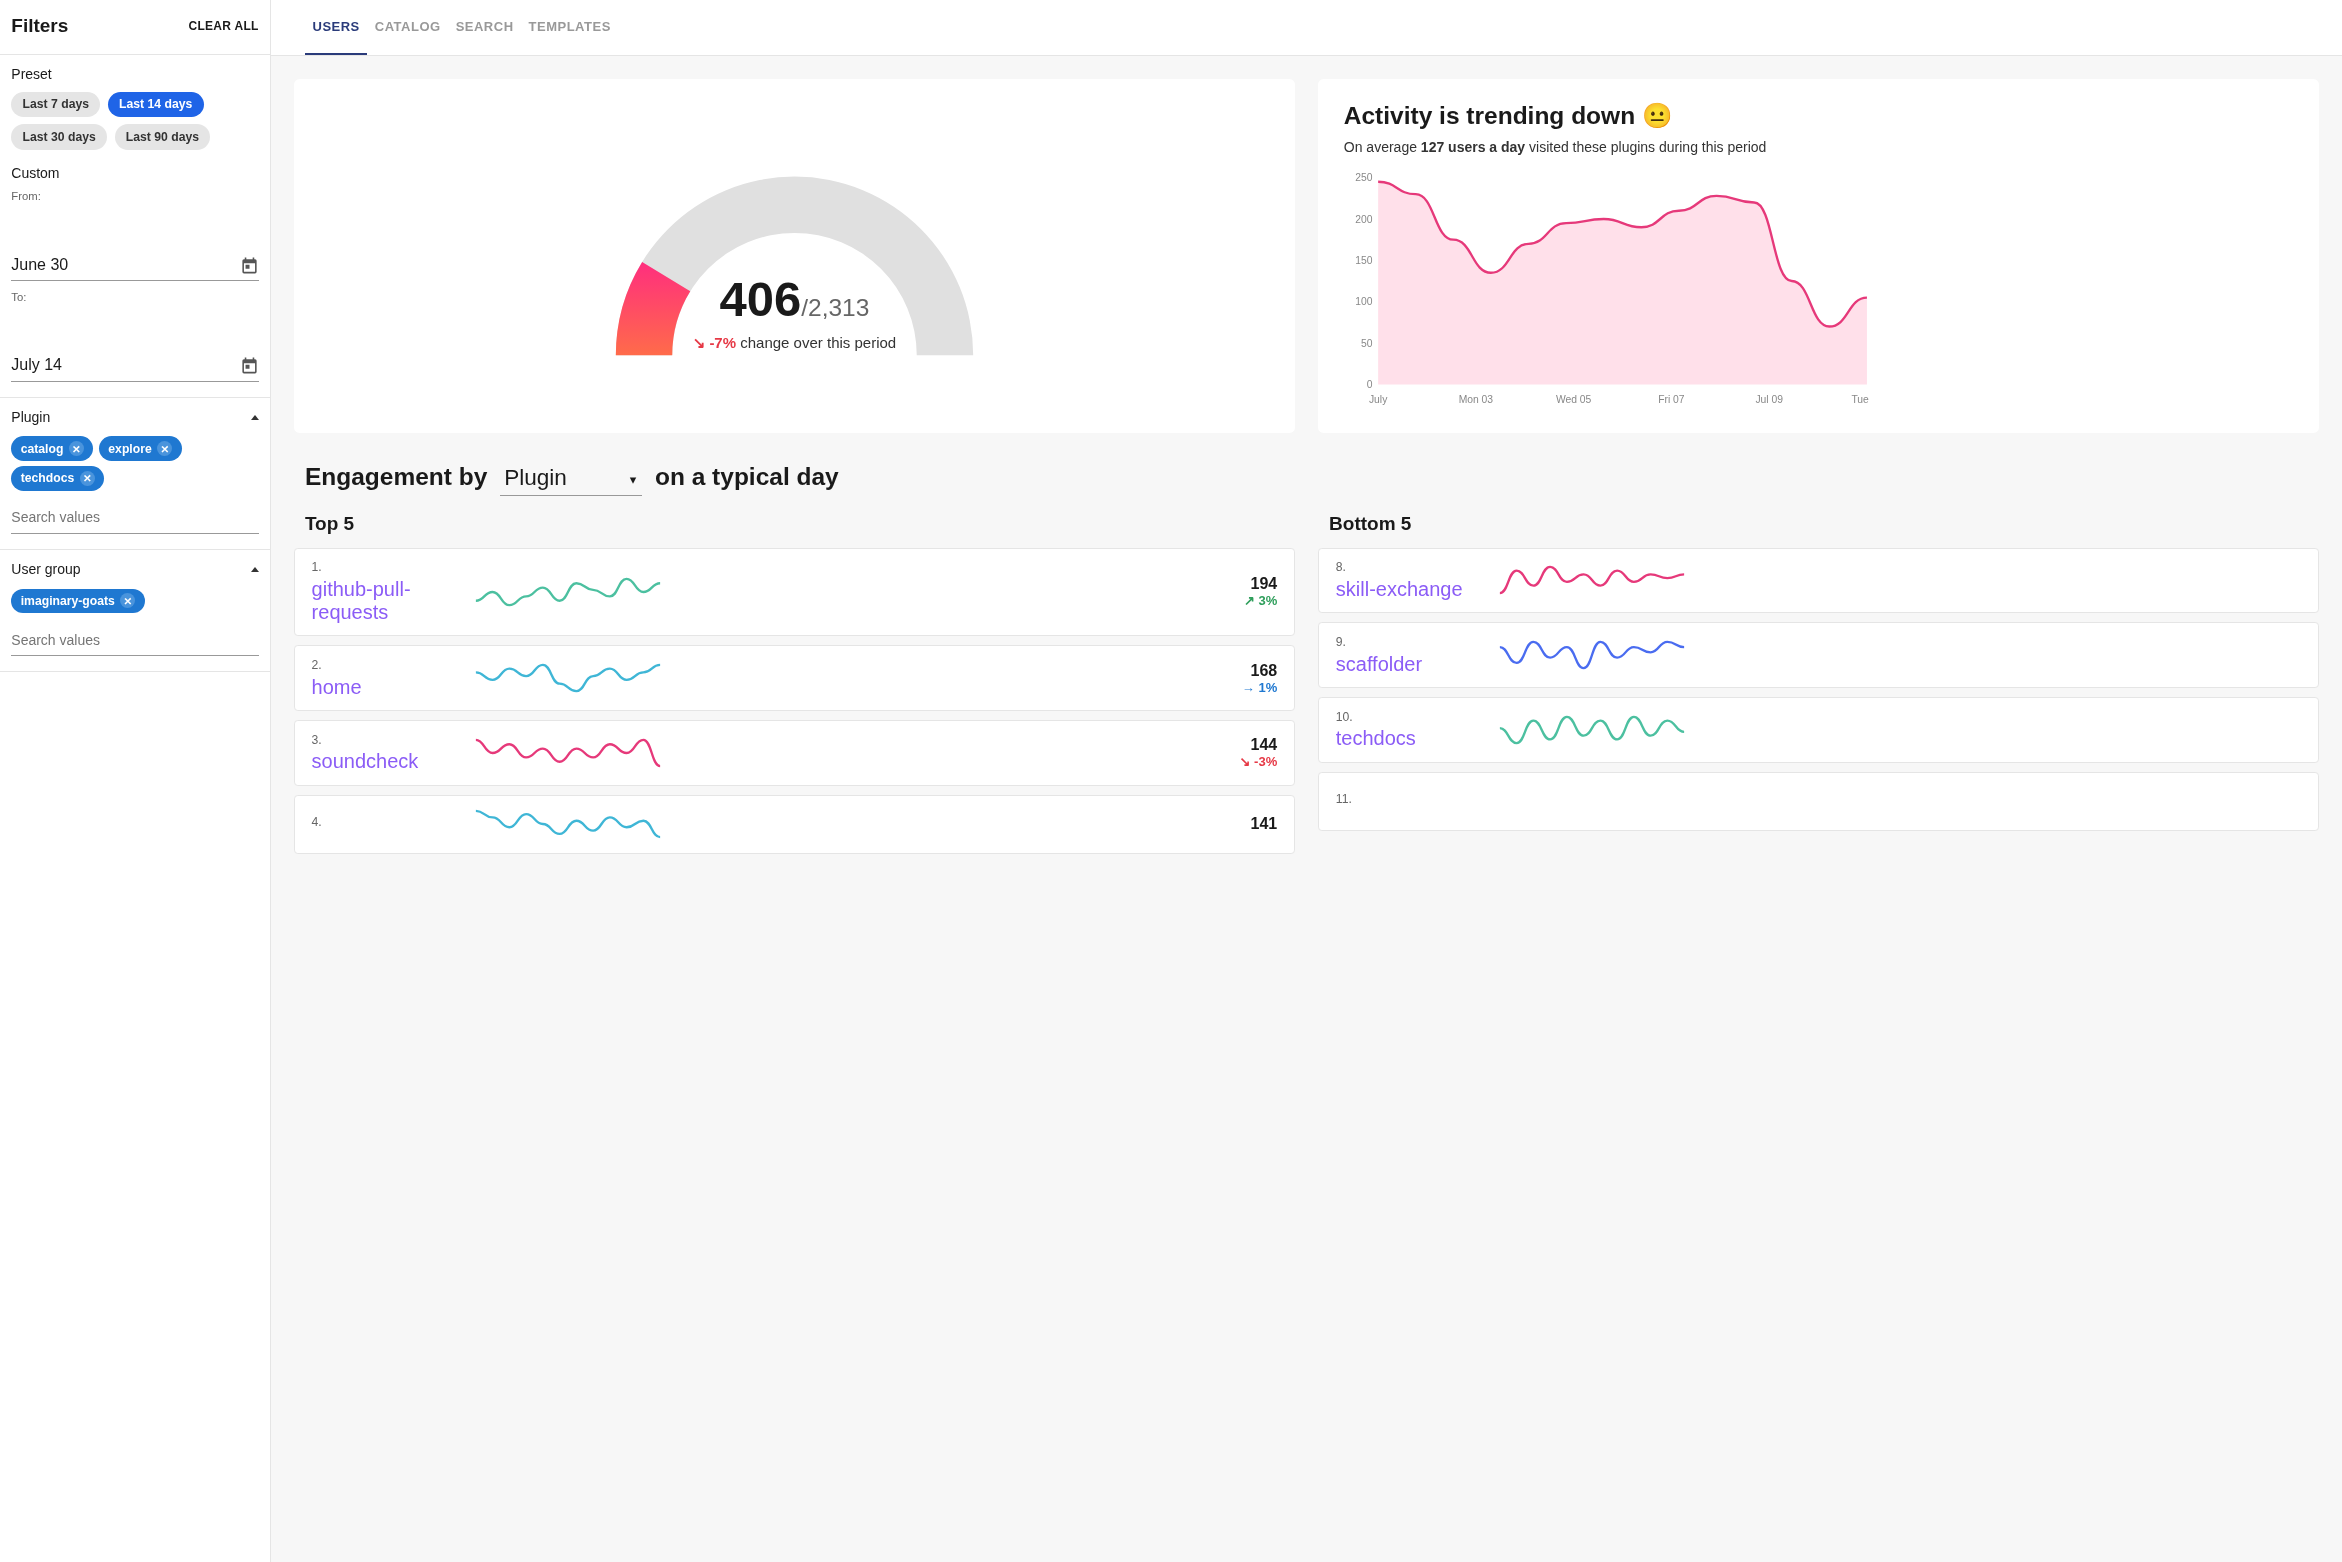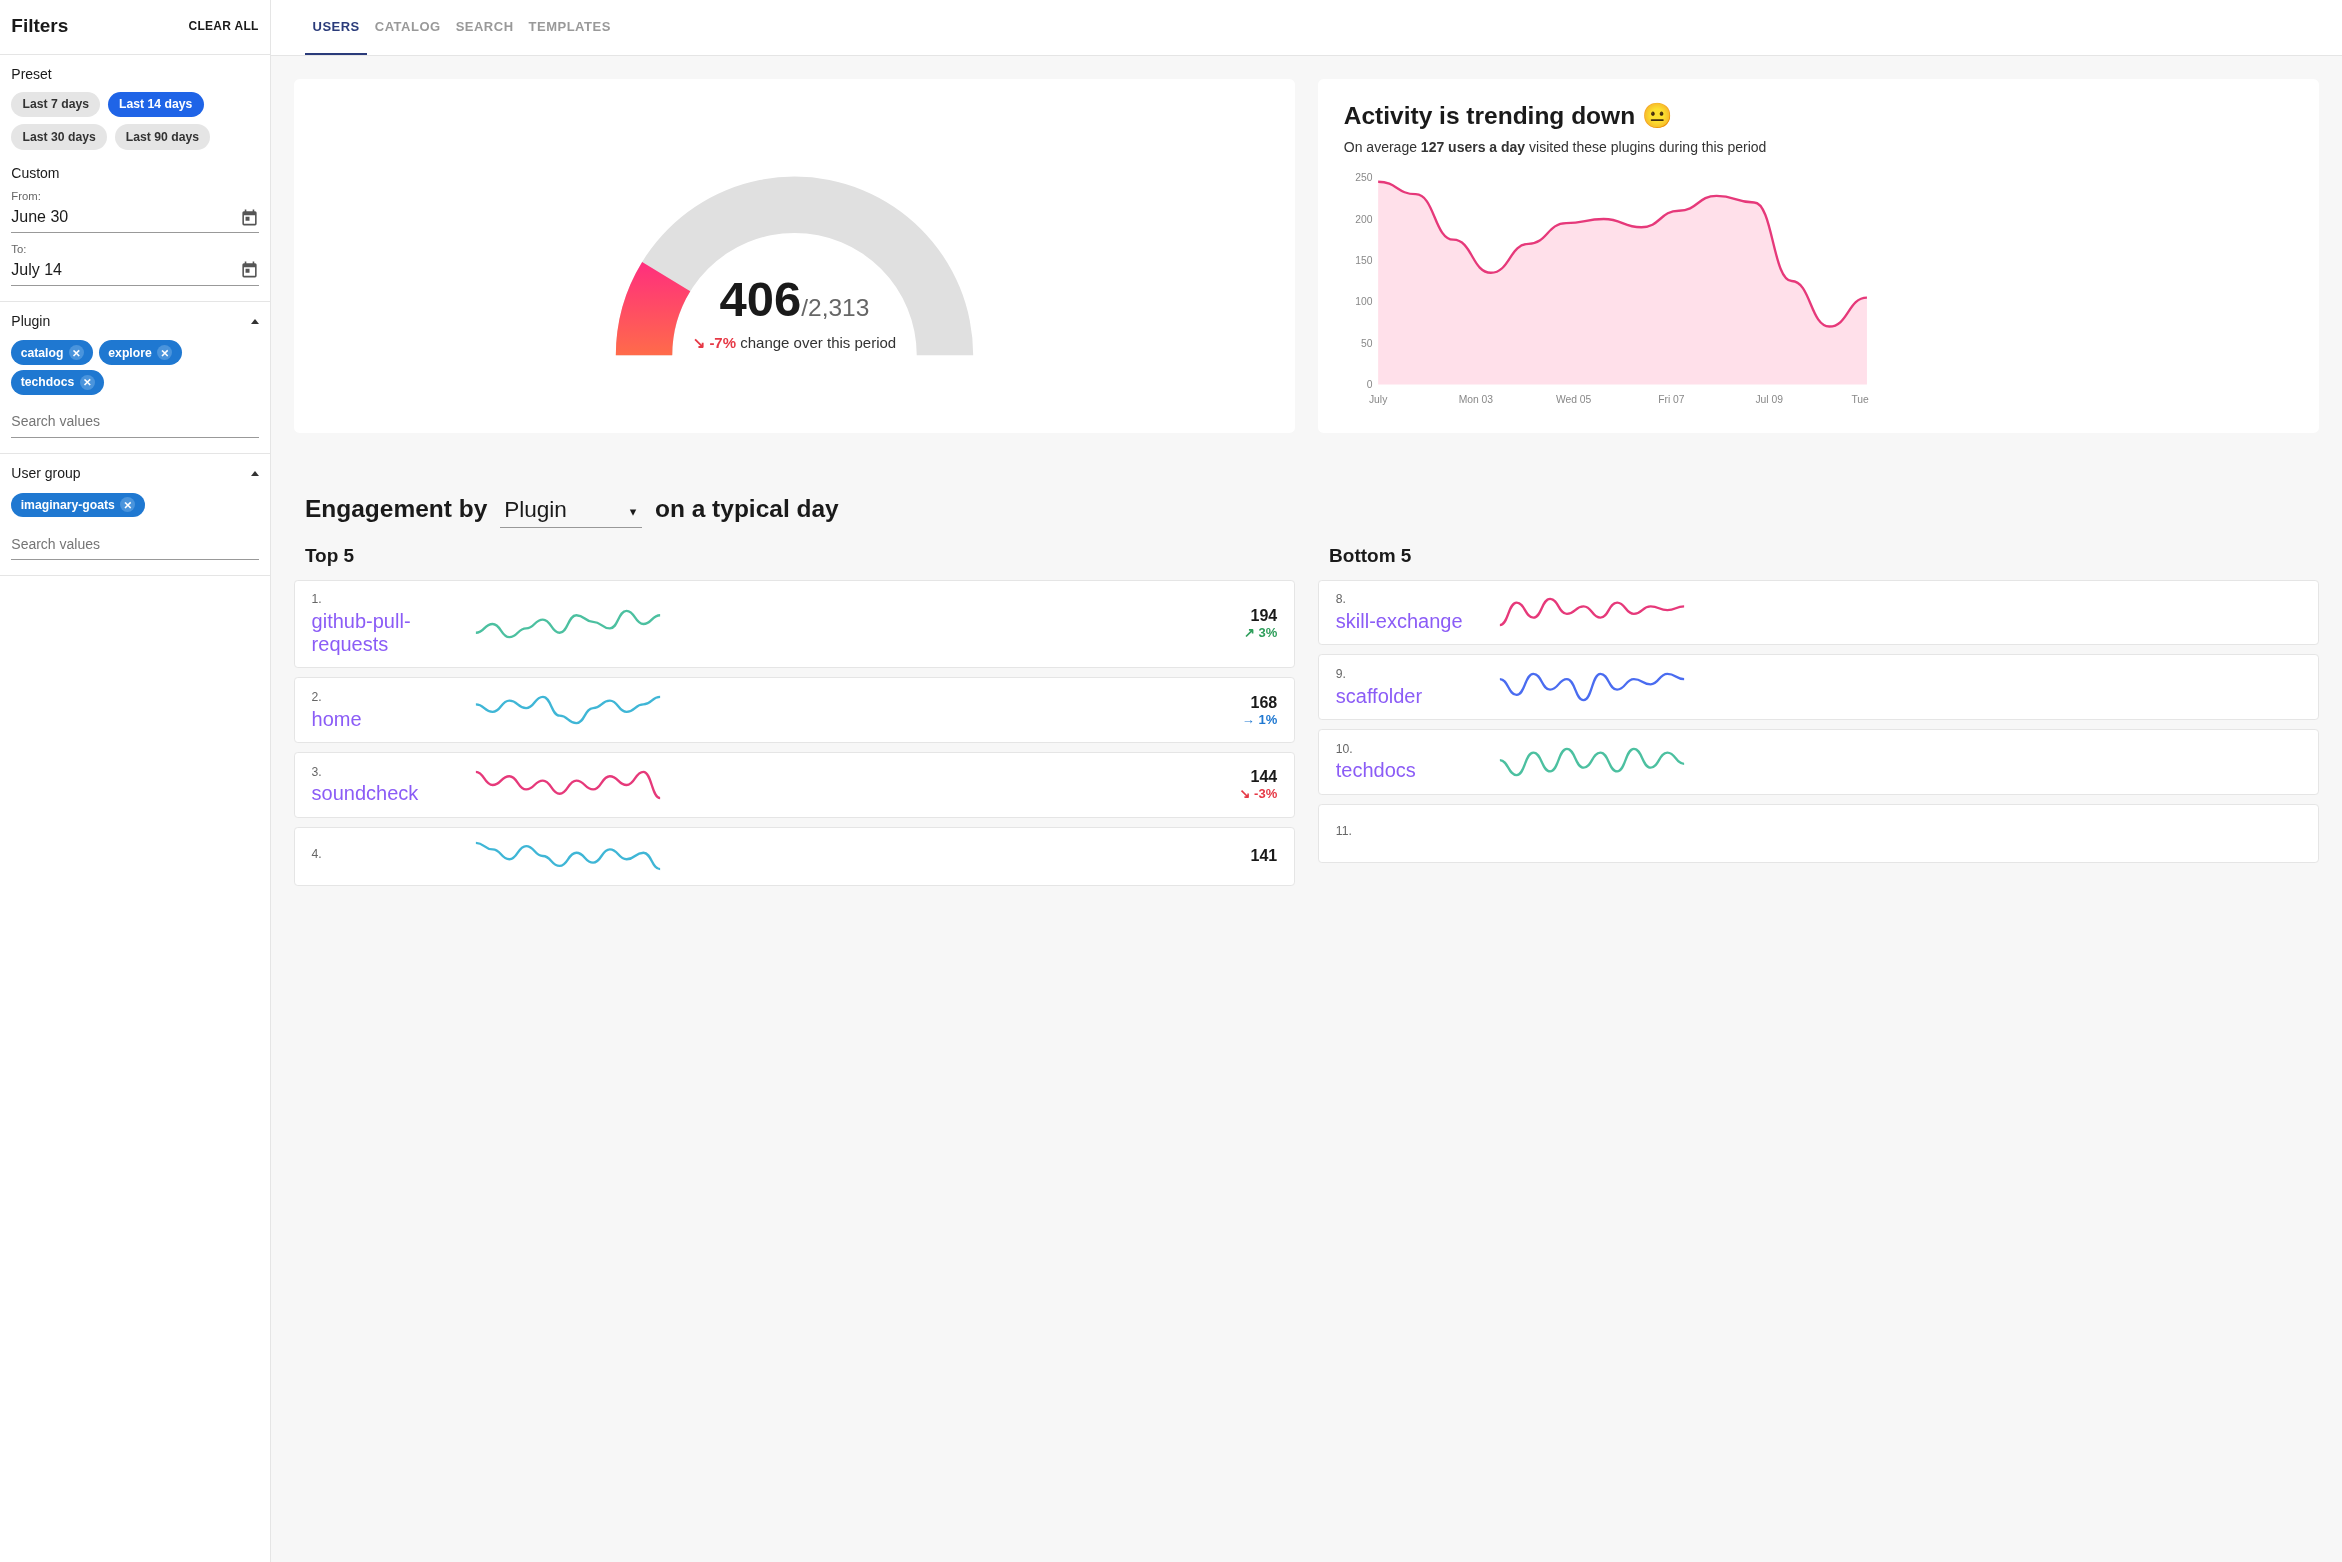--- a/index.html
+++ b/index.html
@@ -16,7 +16,7 @@
 .chip-off { background: #e5e5e5; color: #333; }
 .chip-on { background: #1f64e7; color: #fff; }
 .date-label { font-size: 11.3px; color: #666; margin-top: 9.4px; }
-.date-row { display: flex; justify-content: space-between; align-items: center; border-bottom: 0.9px solid #999; padding: 5.6px 0; }
+.date-row { display: flex; justify-content: space-between; align-items: flex-start; border-bottom: 0.9px solid #999; padding: 5.6px 0; margin-top: 48px; }
 .date-val { font-size: 16px; }
 .cal-icon { width: 19px; height: 19px; fill: #555; }
 .filter-header { display: flex; justify-content: space-between; align-items: center; cursor: pointer; }

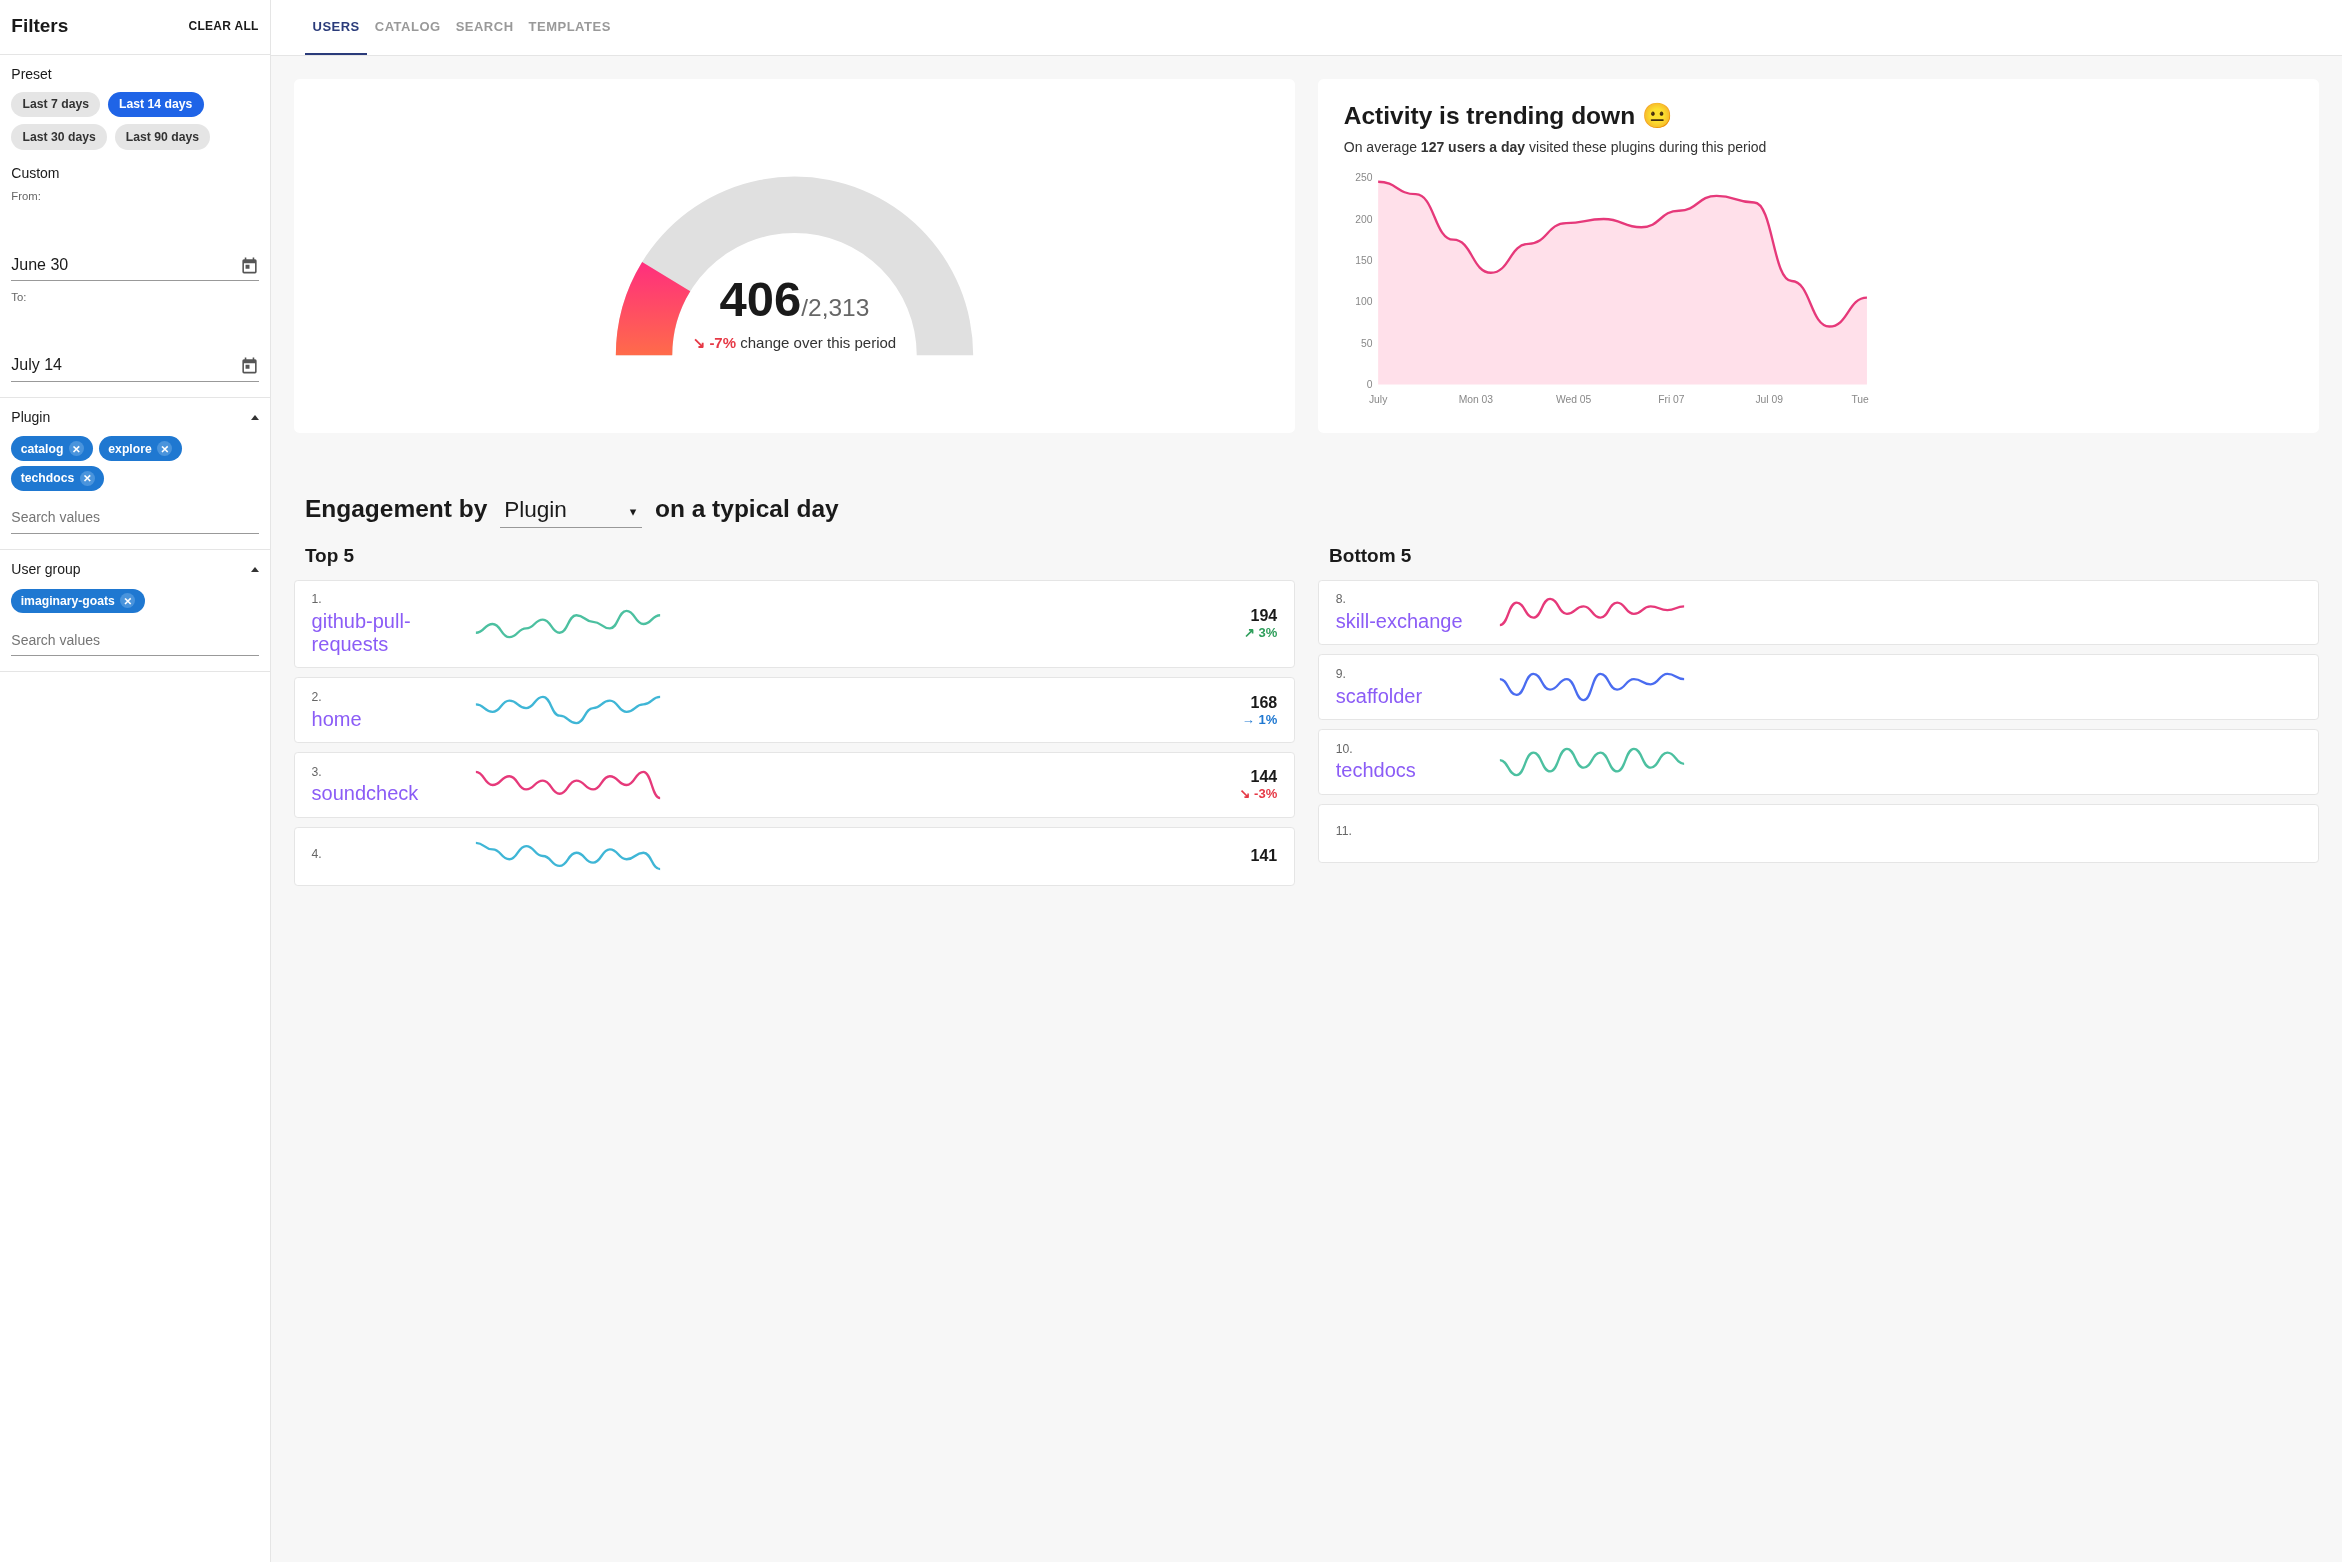--- a/index.html
+++ b/index.html
@@ -41,7 +41,7 @@
 .trend-down { color: #e63946; font-weight: 600; }
 .activity-chart { margin-top: 17px; }
 .engagement { padding: 0 22.6px 22.6px 22.6px; }
-.eng-header { display: flex; align-items: baseline; gap: 13px; padding: 5.6px 11.3px 17px 11.3px; margin-top: 32px; }
+.eng-header { display: flex; align-items: baseline; gap: 13px; padding: 5.6px 11.3px 17px 11.3px; }
 .eng-title-part { font-size: 24.5px; font-weight: 700; }
 .eng-select { font-size: 22.6px; border: none; border-bottom: 0.9px solid #999; background: transparent; padding: 3.8px 75px 3.8px 3.8px; cursor: pointer; }
 .eng-cols { display: flex; gap: 22.6px; }

